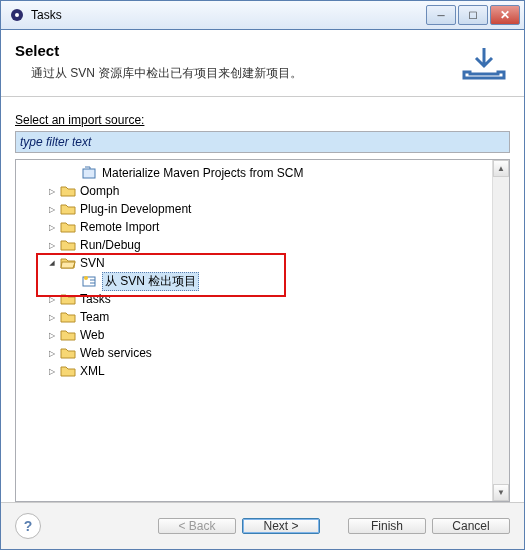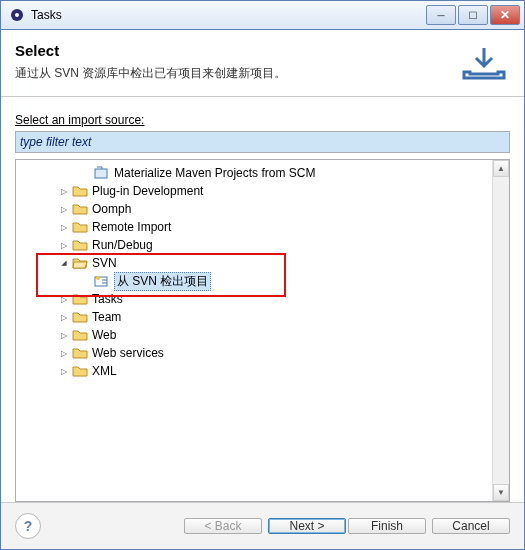--- a/index.html
+++ b/index.html
@@ -17,7 +17,7 @@
 .header { background: #fff; padding: 12px 14px 14px 14px; display: flex; border-bottom: 1px solid #ccc; }
 .header .txt { flex: 1; }
 .header h1 { font-size: 15px; font-weight: bold; margin-bottom: 6px; }
-.header .desc { font-size: 12px; color: #333; }
+.header .desc { font-size: 12px; color: #333; margin-left: 16px; }
 .header .bigicon { width: 52px; height: 40px; }
 
 .body { flex: 1; padding: 8px 14px 0 14px; display: flex; flex-direction: column; min-height: 0; }

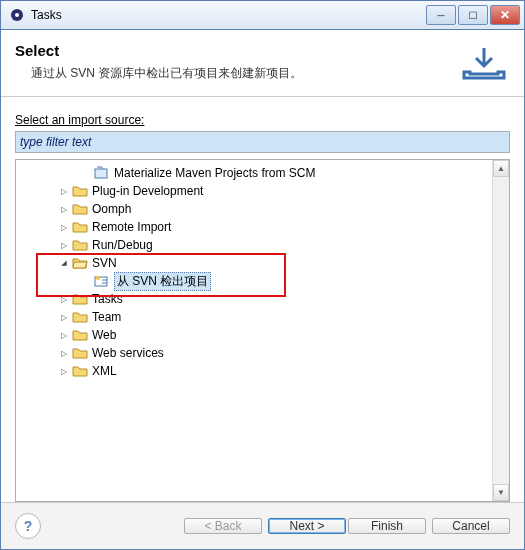--- a/index.html
+++ b/index.html
@@ -24,7 +24,7 @@
 .lbl { font-size: 12px; margin: 8px 0 4px 0; text-decoration: underline; }
 .lbl span:first-letter { }
 .filter { width: 100%; height: 22px; border: 1px solid #abadb3; padding: 2px 4px; font-size: 12px; color: #0a246a; background: #cde4f7; outline: none; font-style: italic; }
-.tree-wrap { flex: 1; border: 1px solid #abadb3; margin-top: 6px; padding: 4px 16px; overflow: hidden; position: relative; }
+.tree-wrap { flex: 1; border: 1px solid #abadb3; margin-top: 6px; padding: 4px 4px; overflow: hidden; position: relative; }
 .tree { font-size: 12px; color: #000; }
 .node { display: flex; align-items: center; height: 18px; padding-left: 4px; white-space: nowrap; cursor: default; }
 .exp { width: 12px; height: 12px; margin-right: 2px; display: flex; align-items: center; justify-content: center; font-size: 10px; color: #5a5a5a; }

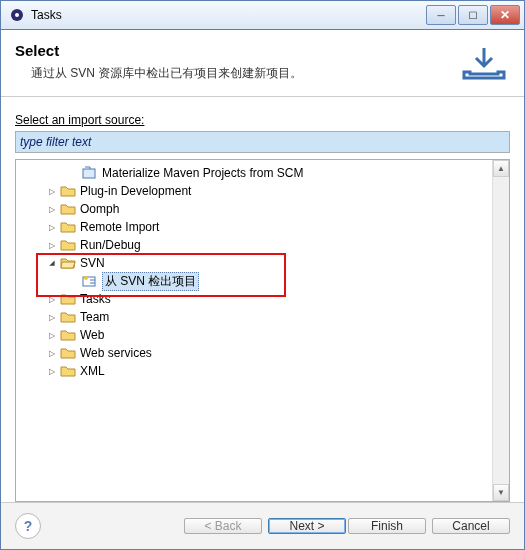--- a/index.html
+++ b/index.html
@@ -111,16 +111,16 @@
                   <path d="M1 3 L6 3 L8 5 L15 5 L15 12 L1 12 Z" fill="#f7d774" stroke="#b8902c"></path>
                 </svg>
               </span>
+            <span>Oomph</span>
+          </div>
+          <div class="node">
+            <span class="exp"></span>
+            <span class="ficon folder">
+                <svg viewBox="0 0 16 14">
+                  <path d="M1 3 L6 3 L8 5 L15 5 L15 12 L1 12 Z" fill="#f7d774" stroke="#b8902c"></path>
+                </svg>
+              </span>
             <span>Plug-in Development</span>
-          </div>
-          <div class="node">
-            <span class="exp"></span>
-            <span class="ficon folder">
-                <svg viewBox="0 0 16 14">
-                  <path d="M1 3 L6 3 L8 5 L15 5 L15 12 L1 12 Z" fill="#f7d774" stroke="#b8902c"></path>
-                </svg>
-              </span>
-            <span>Oomph</span>
           </div>
           <div class="node">
             <span class="exp"></span>

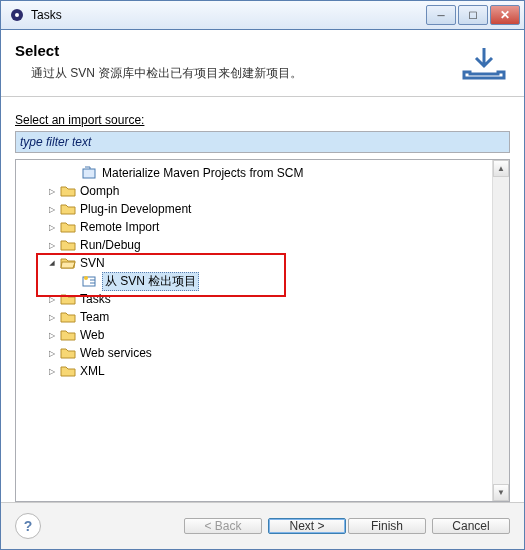--- a/index.html
+++ b/index.html
@@ -226,7 +226,7 @@
     <div class="spacer"></div>
     <button class="btn disabled">&lt; Back</button>
     <button class="btn focus">Next &gt;</button>
-    <button class="btn" style="margin-left:2px">Finish</button>
+    <button class="btn" style="margin-left:28px">Finish</button>
     <button class="btn">Cancel</button>
   </div>
 

